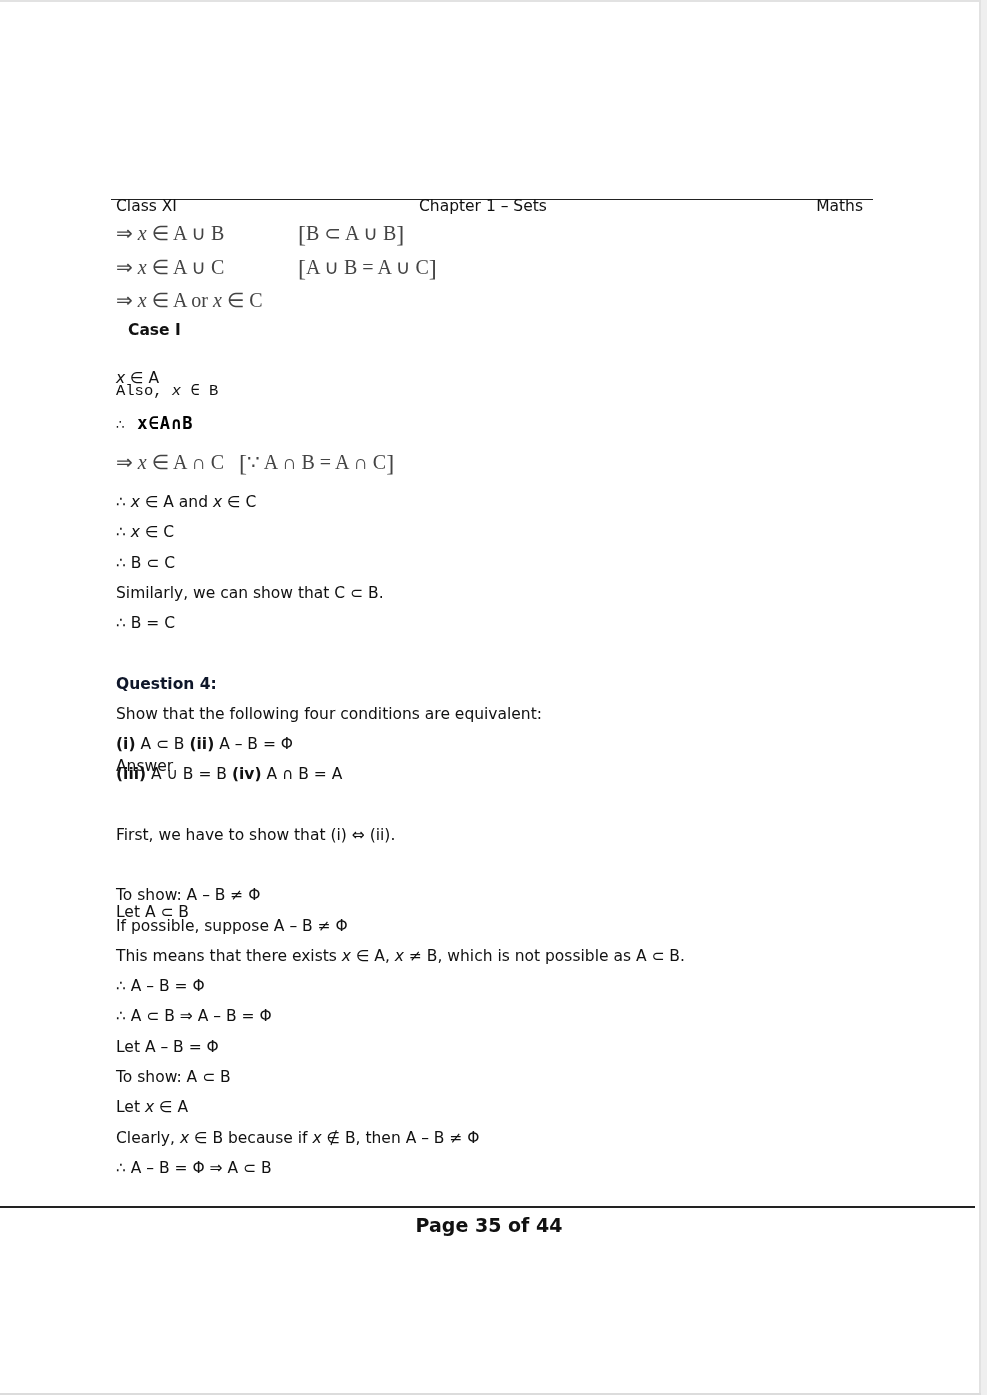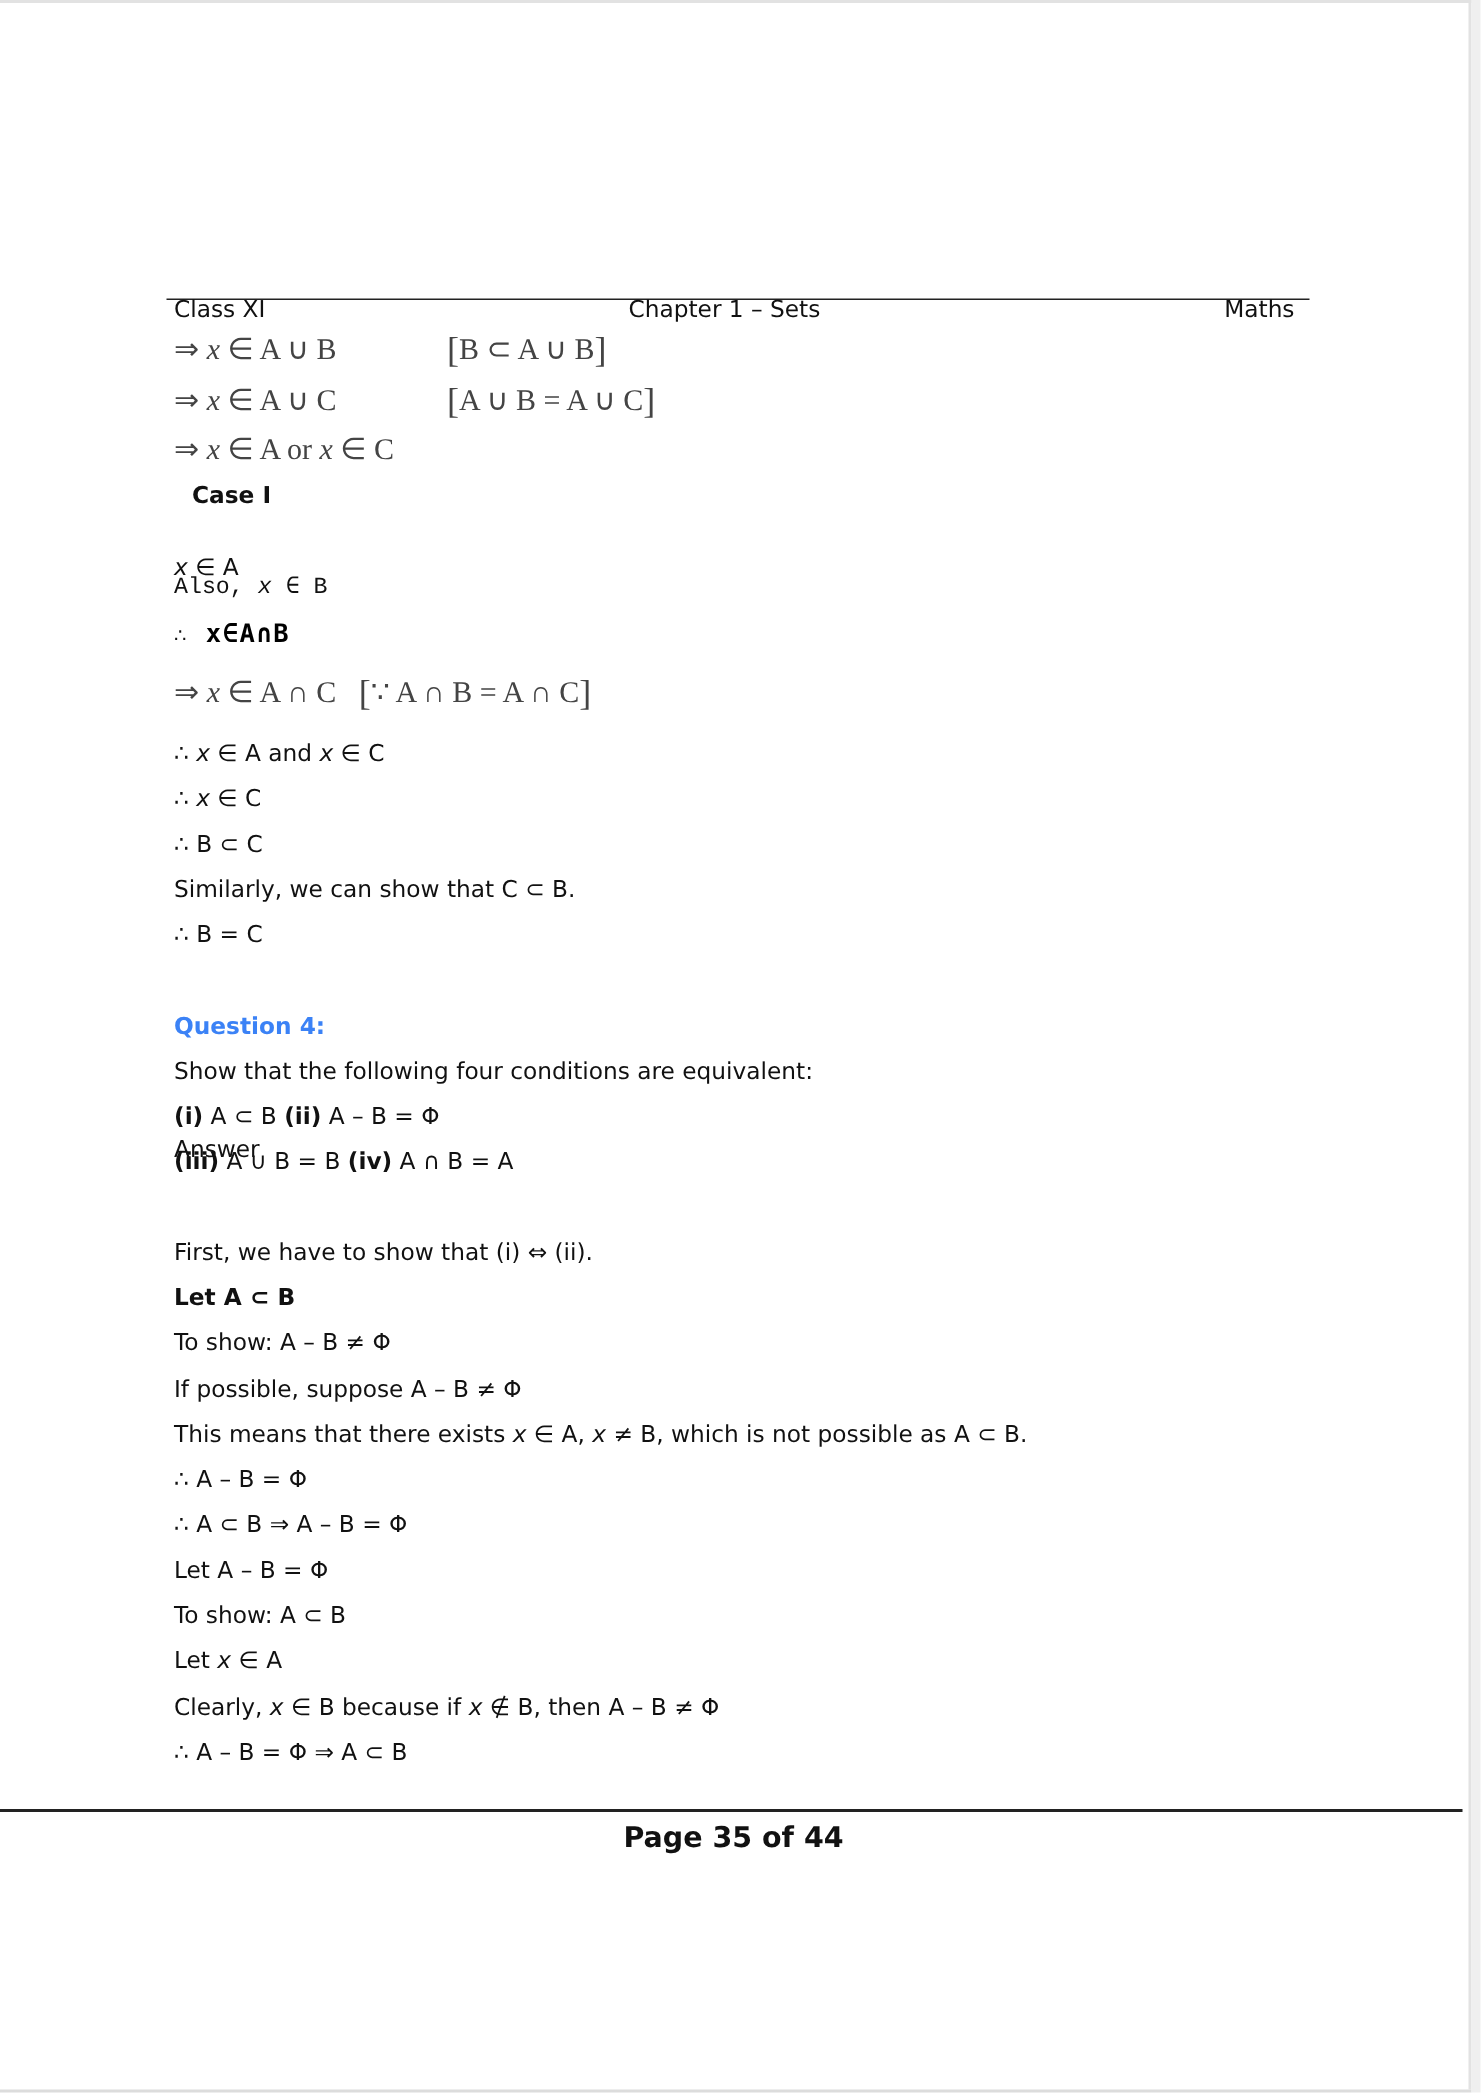--- a/index.html
+++ b/index.html
@@ -34,7 +34,7 @@
     .math i { font-style: italic; }
     .br { font-size: 24px; font-weight: 200; color: #444; vertical-align: -2px; }
     .bold { font-weight: bold; }
-    .q-label { font-weight: bold; color: #3b82f6; }
+    .q-label { font-weight: bold; color: #0f172a; }
     .pixel-math {
       font-family: "DejaVu Sans Mono", monospace; font-weight: bold; font-size: 17px; letter-spacing: 1px; color: #000;
     }

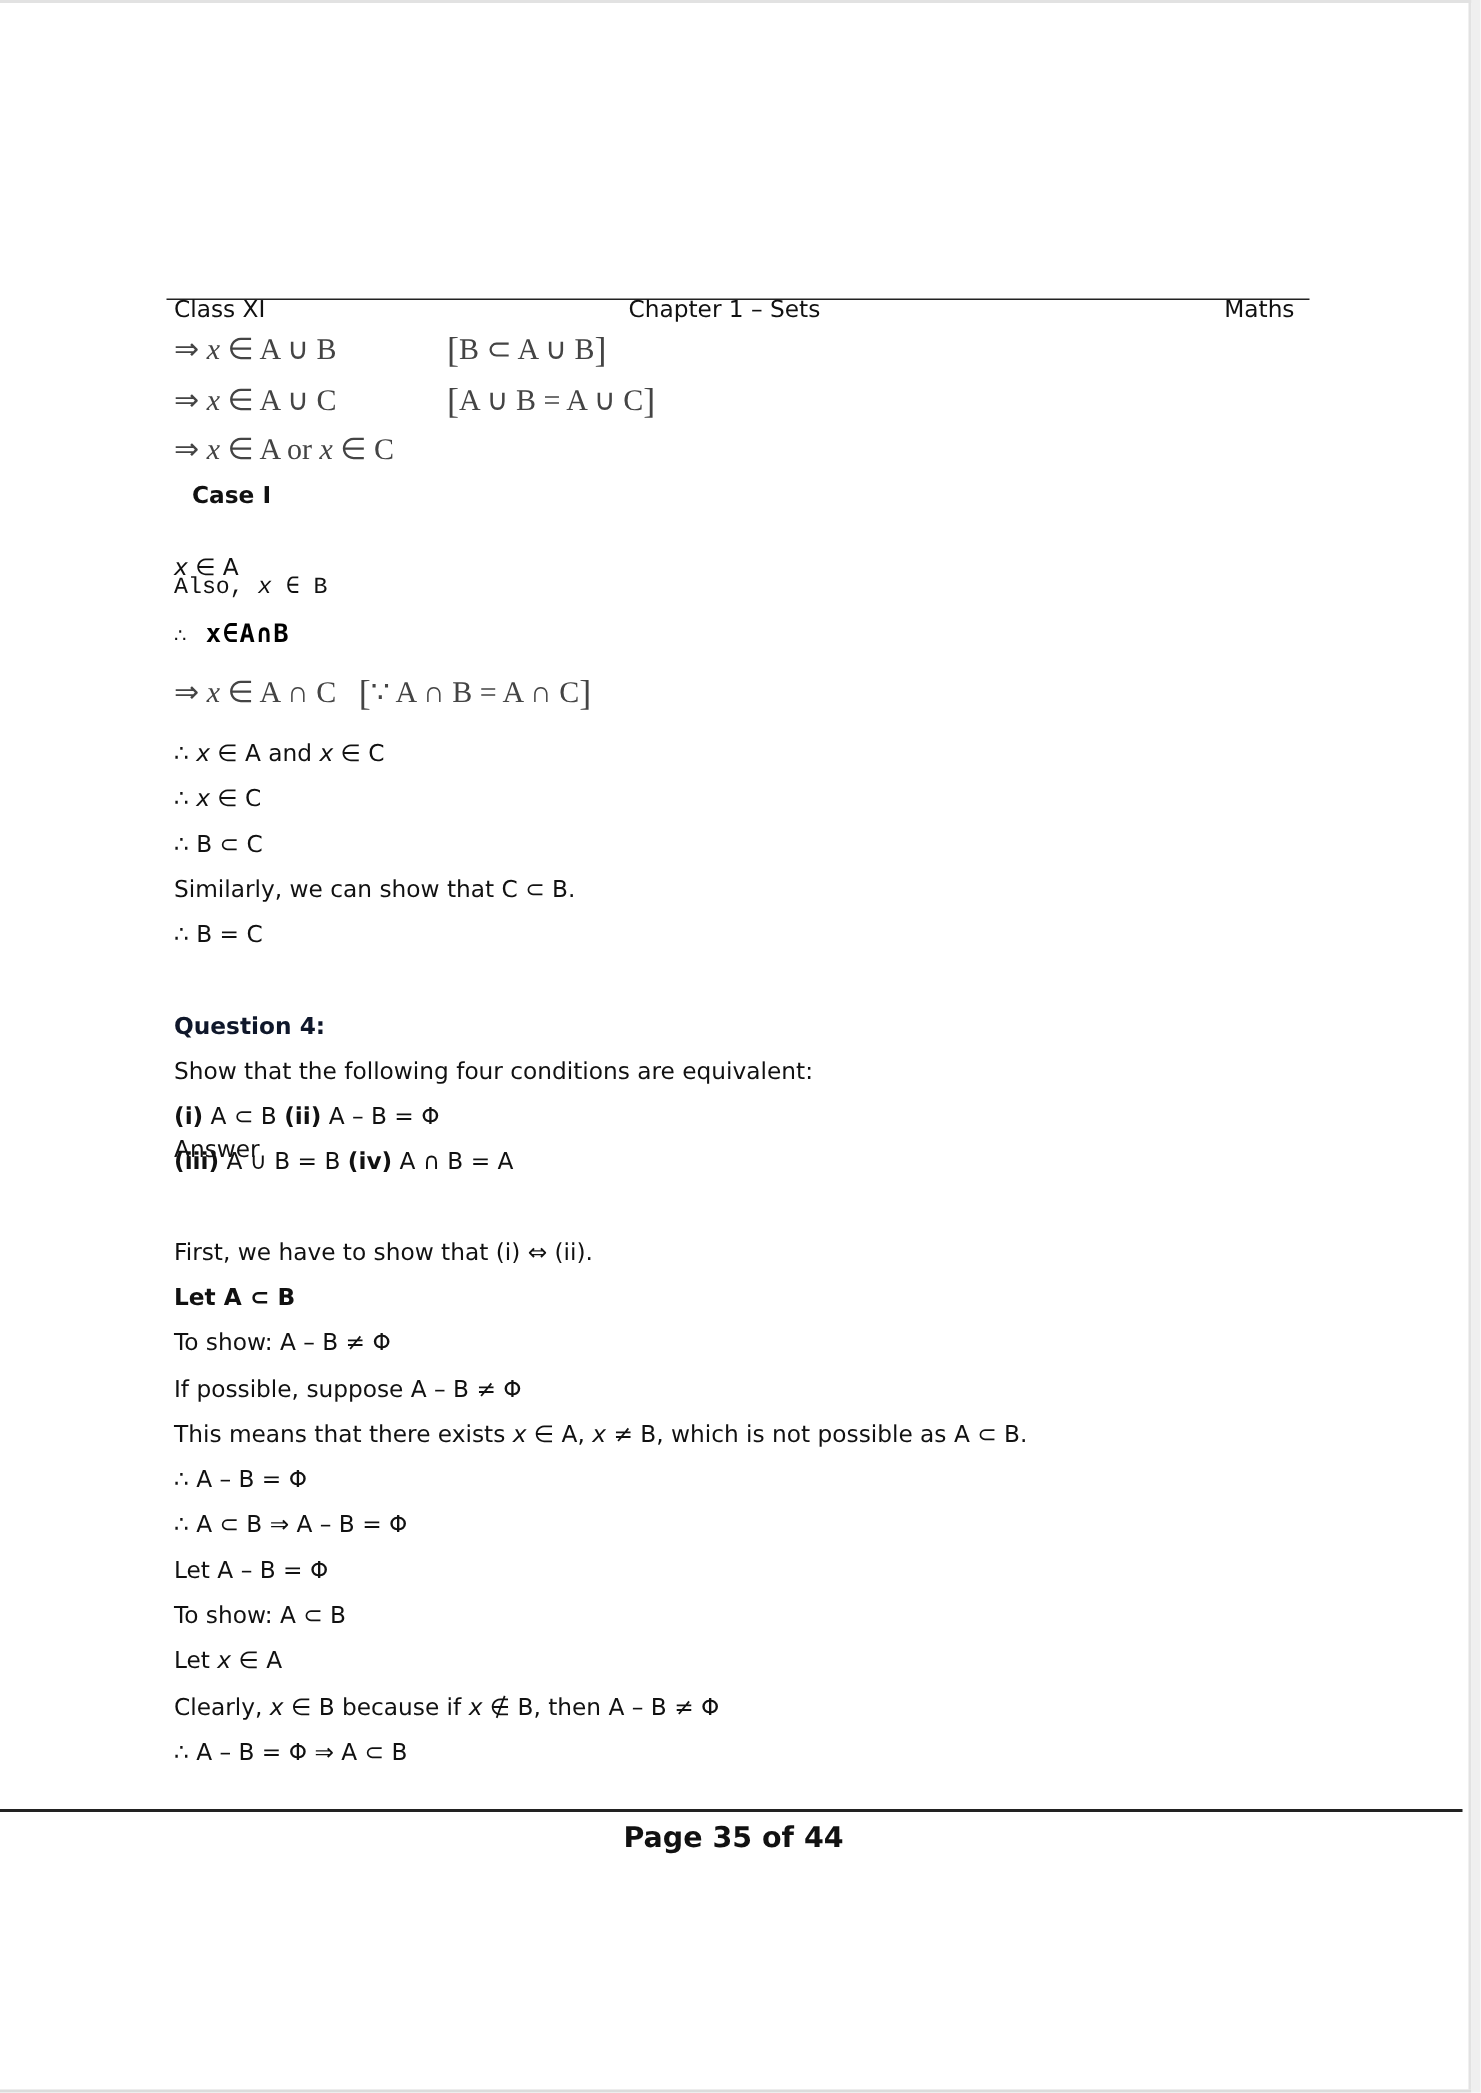--- a/index.html
+++ b/index.html
@@ -120,7 +120,7 @@
 
 <div class="line" style="top:756px;text-align:center;">Answer</div>
 <div class="line" style="top:825px;">First, we have to show that (i) ⇔ (ii).</div>
-<div class="line" style="top:855px;font-weight:bold;">Let A ⊂ B</div>
+<div class="line" style="top:902px;">Let A ⊂ B</div>
 <div class="line" style="top:885px;">To show: A – B ≠ Φ</div>
 <div class="line" style="top:916px;">If possible, suppose A – B ≠ Φ</div>
 <div class="line" style="top:946px;">

